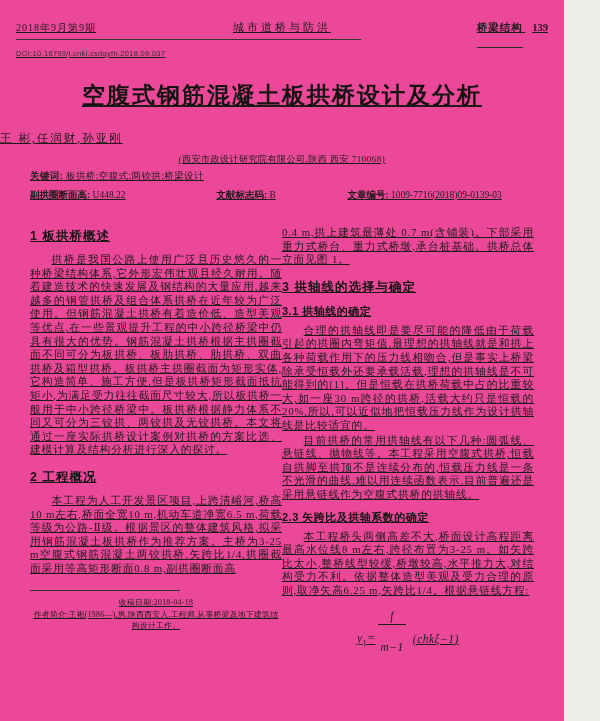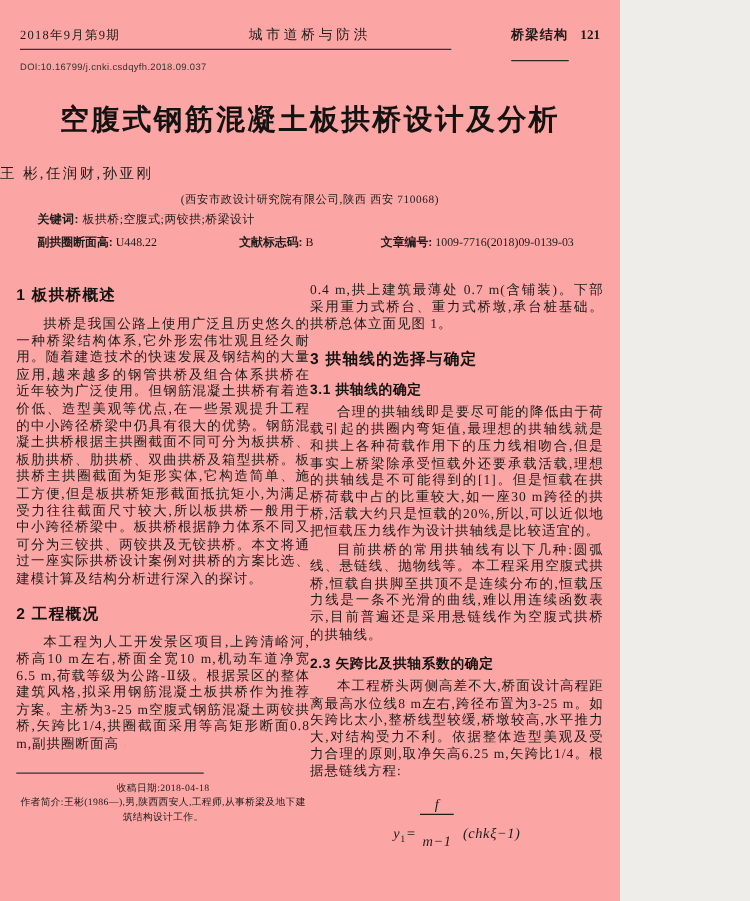--- a/index.html
+++ b/index.html
@@ -5,12 +5,13 @@
   html,body{margin:0;padding:0;background:#efede9;}
   .page{
     position:relative;
-    width:496px;height:721px;
-    background:#fca5a5;
+    width:564px;height:721px;
+    background:#ec4899;
     color:#1d1c1a;
     font-family:"Liberation Serif","DejaVu Serif",serif;
     overflow:hidden;
     box-sizing:border-box;
+    text-decoration:underline;
   }
   
   .hdr{position:relative;margin:20px 16px 0 16px;}

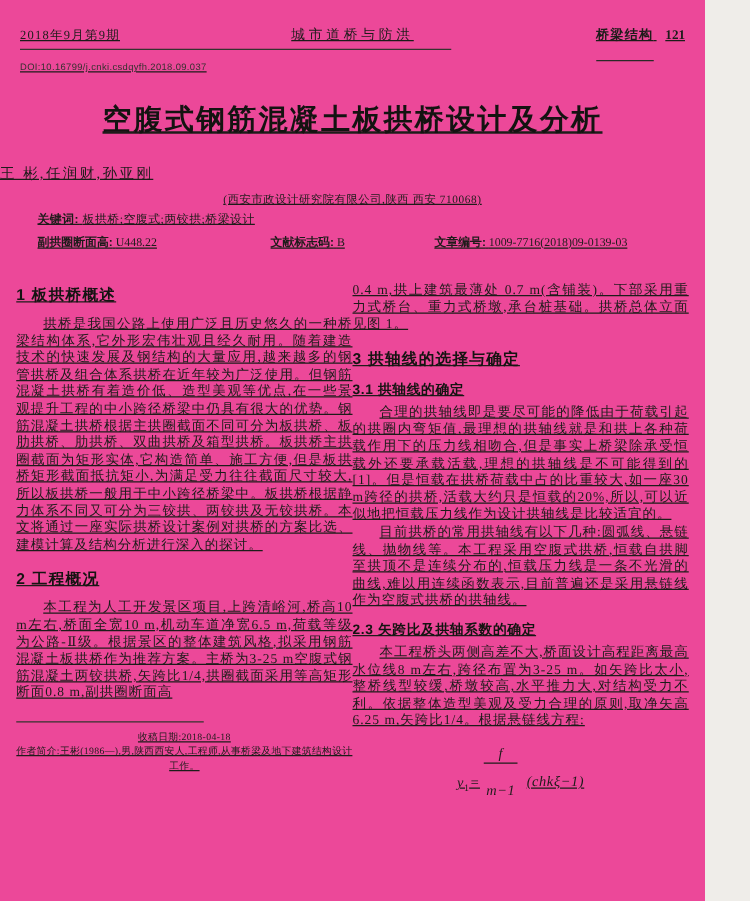--- a/index.html
+++ b/index.html
@@ -71,7 +71,7 @@
       <span class="hdr-journal">城市道桥与防洪</span>
       <span class="hdr-right">
         <span class="hdr-section">桥梁结构</span>
-        <span class="hdr-page">121</span>
+        <span class="hdr-page">139</span>
       </span>
     </div>
     <div class="hdr-line"></div>

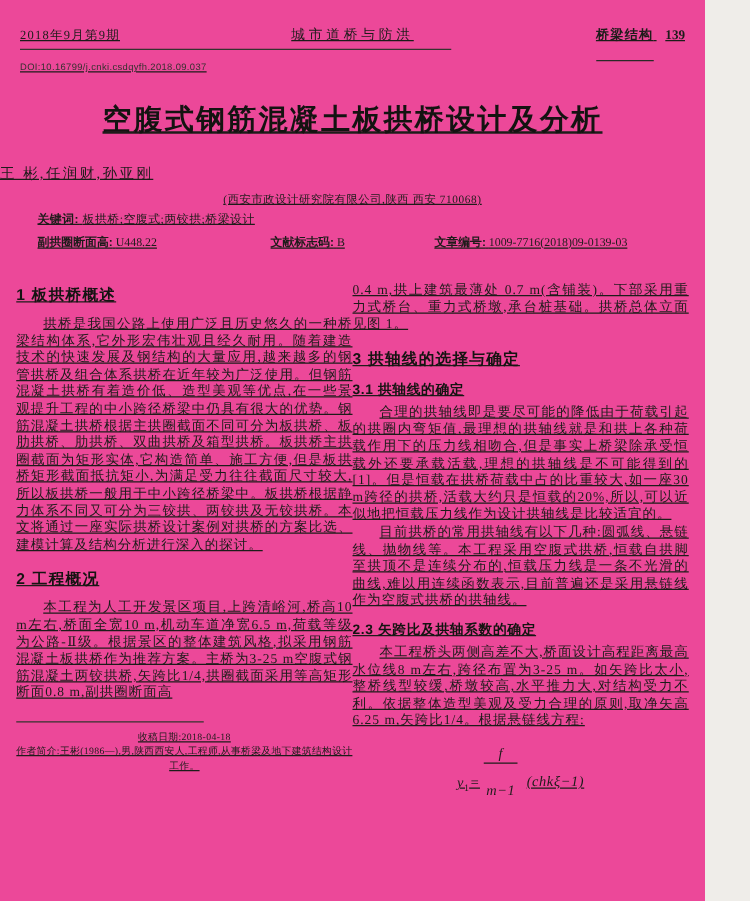--- a/index.html
+++ b/index.html
@@ -38,7 +38,7 @@
   .meta-item.m2{flex:0 0 26%;}
   .meta-item.m3{flex:1;}
   
-  .cols{display:flex;gap:0;margin:24px 13px 0;}
+  .cols{display:flex;gap:0;margin:24px 30px 0;}
   .col{flex:1;min-width:0;text-align:justify;}
   .col h2{font-family:"Liberation Sans","DejaVu Sans",sans-serif;font-size:12.5px;font-weight:bold;
           margin:12px 0 8px;letter-spacing:1px;color:#151412;text-align:left;}

